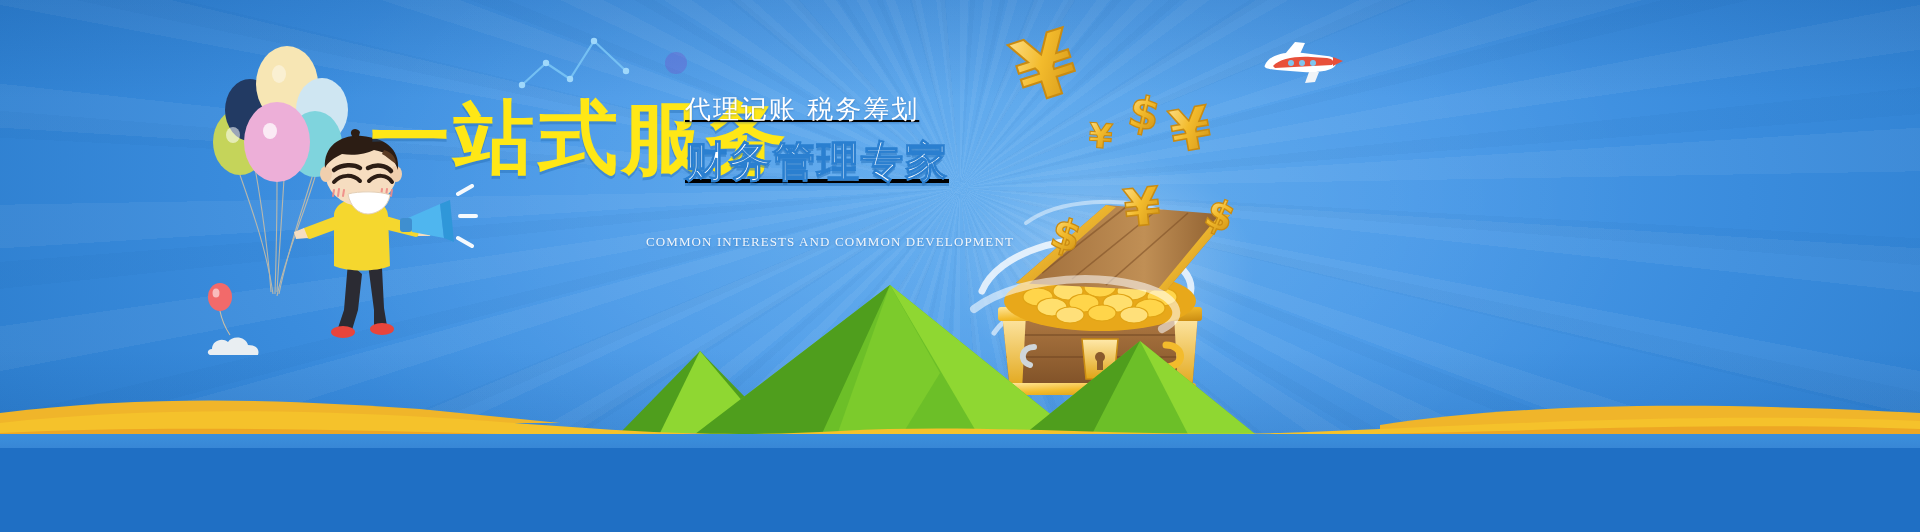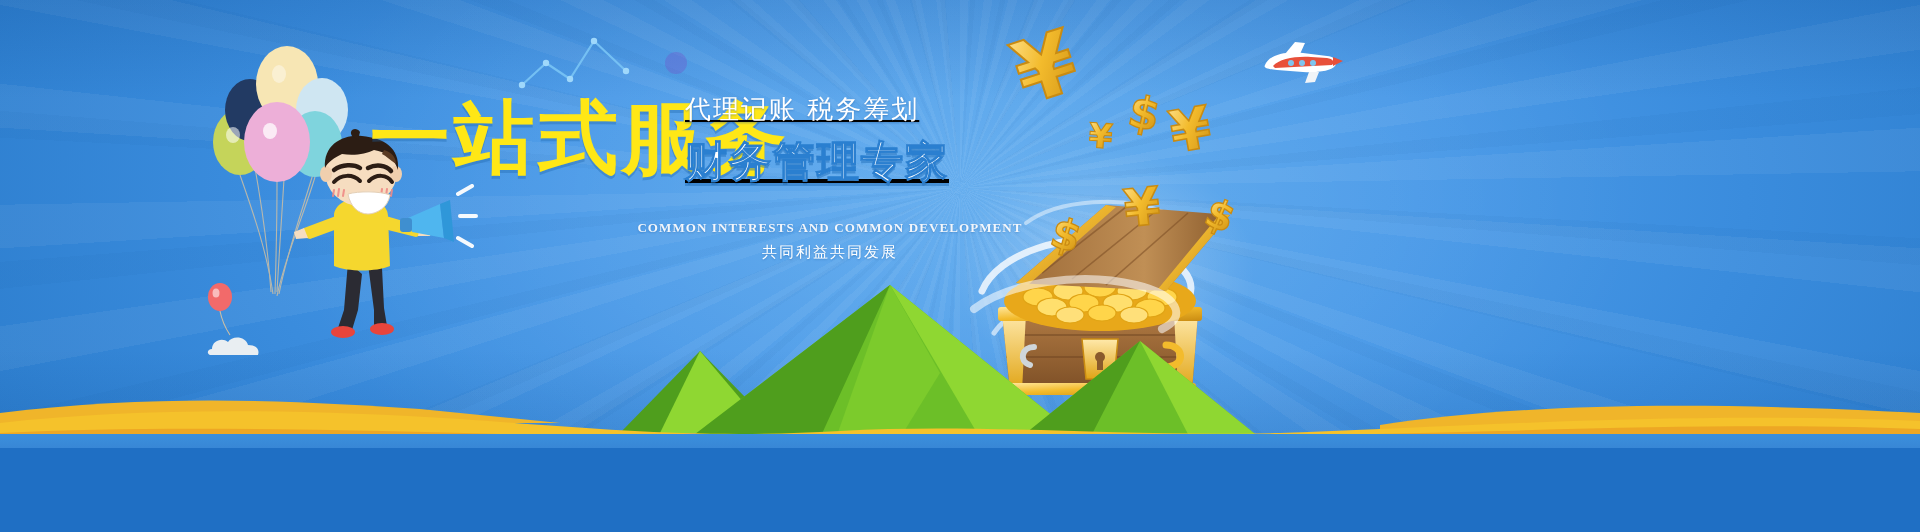--- a/index.html
+++ b/index.html
@@ -80,12 +80,11 @@
     white-space:nowrap;
   }
   .tg2{
-    margin-top:8px;
+    margin-top:22px;
     font-family:"Liberation Serif","DejaVu Serif",serif;
     font-size:13px;letter-spacing:1.1px;color:#f2f6fb;
     text-shadow:0 1px 2px rgba(20,80,150,.35);
     white-space:nowrap;
-    font-weight:bold;
   }
   .tg3{
     margin-top:7px;

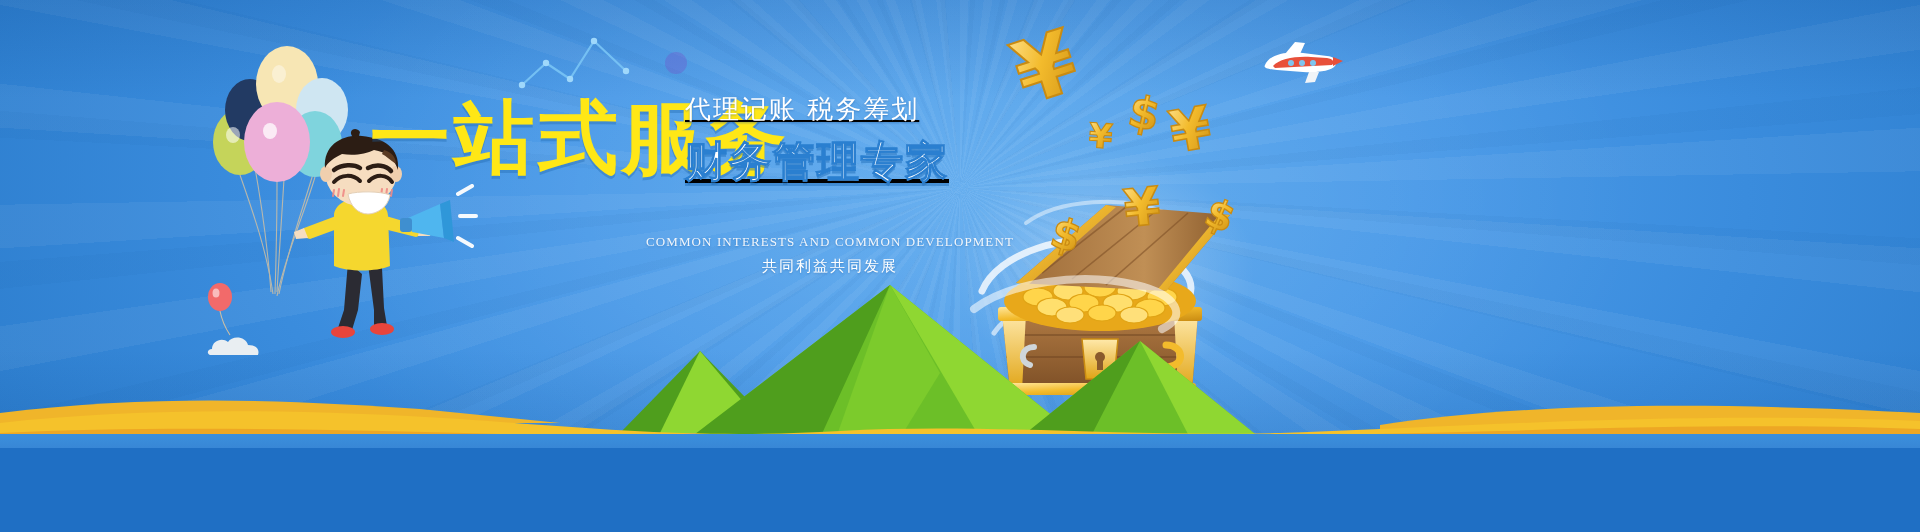--- a/index.html
+++ b/index.html
@@ -235,7 +235,6 @@
     </div>
     <div class="tagline">
       <div class="tg2">COMMON INTERESTS AND COMMON DEVELOPMENT</div>
-      <div class="tg3">共同利益共同发展</div>
     </div>
   </div>
 

